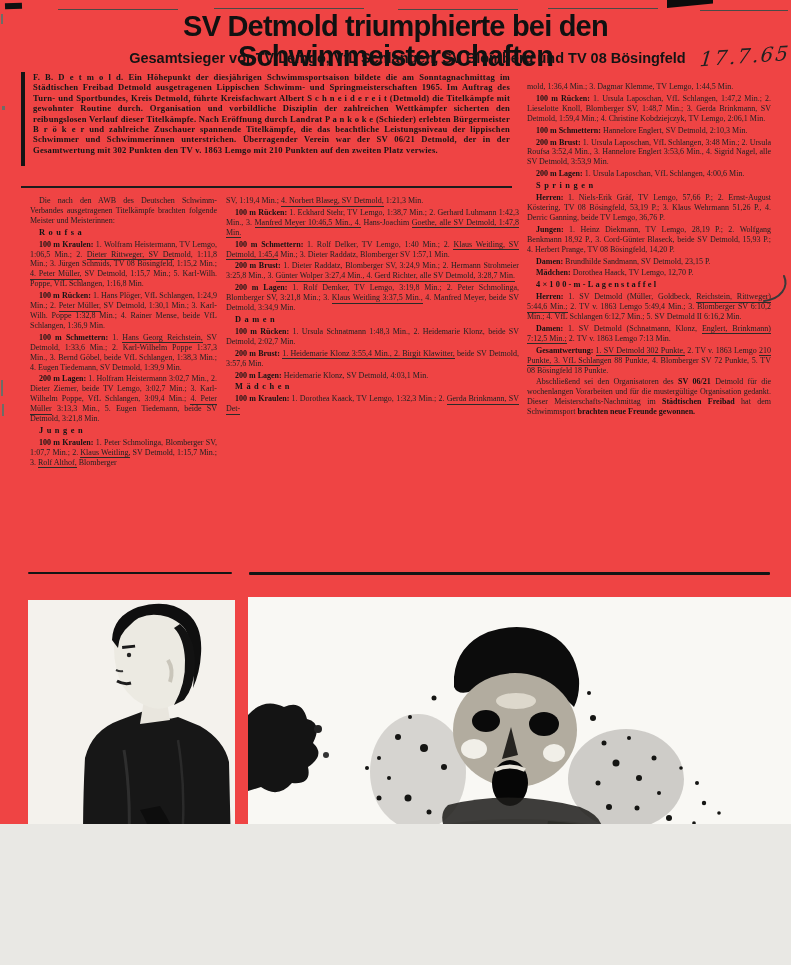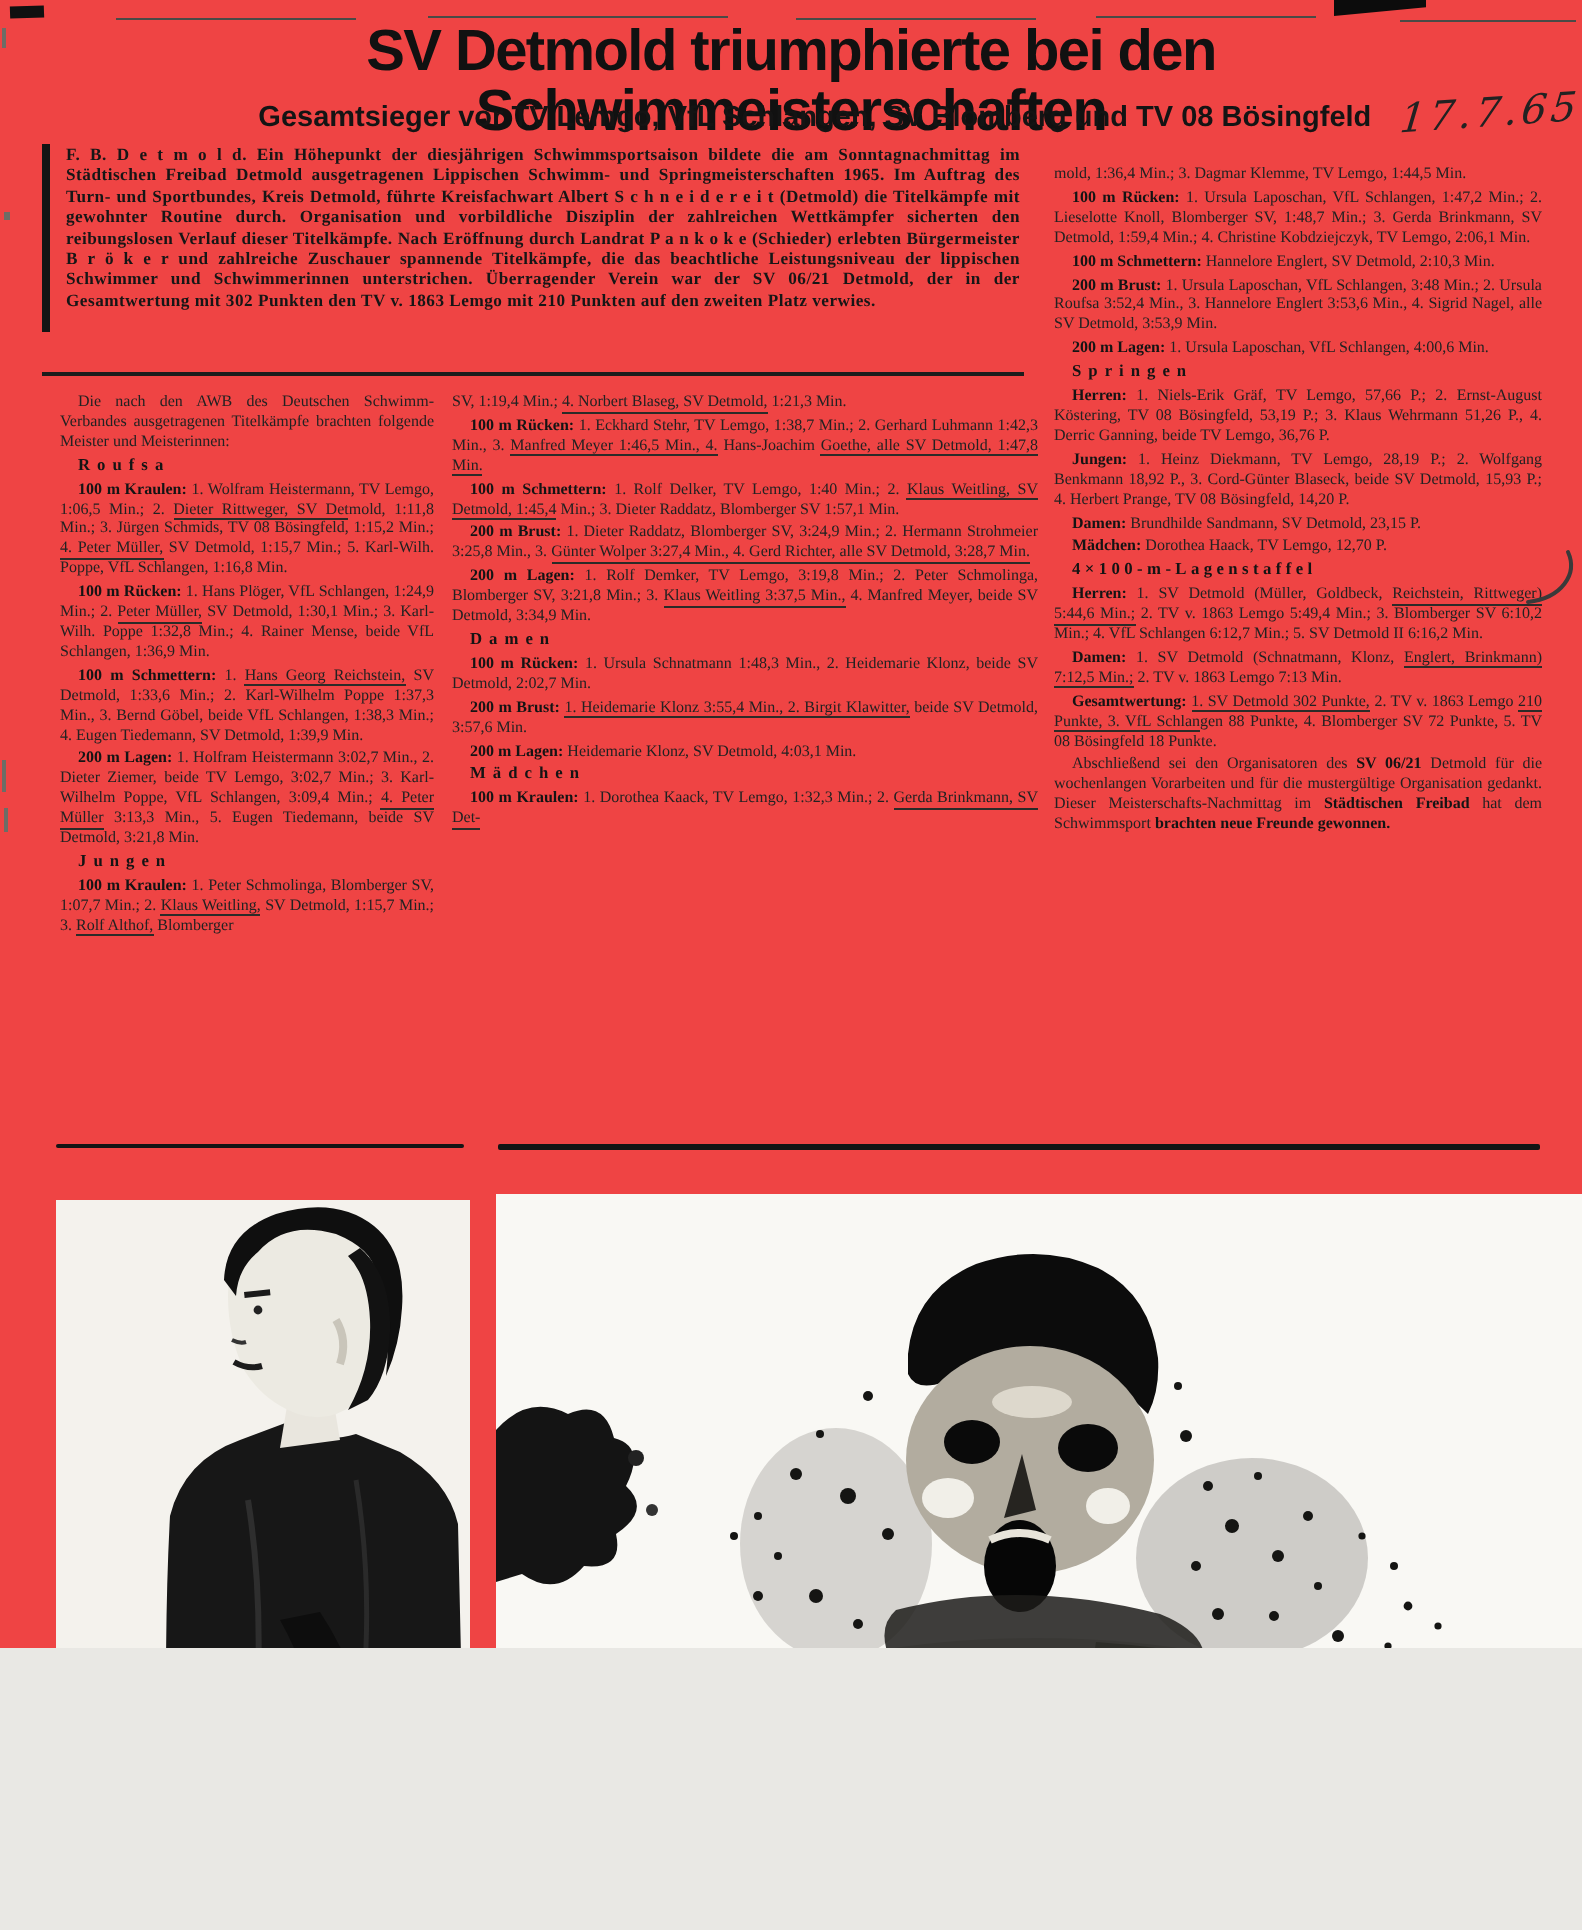--- a/index.html
+++ b/index.html
@@ -109,7 +109,7 @@
 
   <div class="col col2">
     <p class="cont">SV, 1:19,4 Min.; <span class="hu">4. Norbert Blaseg, SV Detmold,</span> 1:21,3 Min.</p>
-    <p><b>100 m Rücken:</b> 1. Eckhard Stehr, TV Lemgo, 1:38,7 Min.; 2. Gerhard Luhmann 1:42,3 Min., 3. <span class="hu">Manfred Meyer 1:46,5 Min., 4.</span> Hans-Joachim <span class="hu">Goethe, alle SV Detmold, 1:47,8 Min.</span></p>
+    <p><b>100 m Rücken:</b> 1. Eckhard Stehr, TV Lemgo, 1:38,7 Min.; 2. Gerhard Luhmann 1:42,3 Min., 3. <span class="hu">Manfred Meyer 10:46,5 Min., 4.</span> Hans-Joachim <span class="hu">Goethe, alle SV Detmold, 1:47,8 Min.</span></p>
     <p><b>100 m Schmettern:</b> 1. Rolf Delker, TV Lemgo, 1:40 Min.; 2. <span class="hu">Klaus Weitling, SV Detmold, 1:45,4</span> Min.; 3. Dieter Raddatz, Blomberger SV 1:57,1 Min.</p>
     <p><b>200 m Brust:</b> 1. Dieter Raddatz, Blomberger SV, 3:24,9 Min.; 2. Hermann Strohmeier 3:25,8 Min., 3. <span class="hu">Günter Wolper 3:27,4 Min., 4. Gerd Richter, alle SV Detmold, 3:28,7 Min.</span></p>
     <p><b>200 m Lagen:</b> 1. Rolf Demker, TV Lemgo, 3:19,8 Min.; 2. Peter Schmolinga, Blomberger SV, 3:21,8 Min.; 3. <span class="hu">Klaus Weitling 3:37,5 Min.,</span> 4. Manfred Meyer, beide SV Detmold, 3:34,9 Min.</p>

